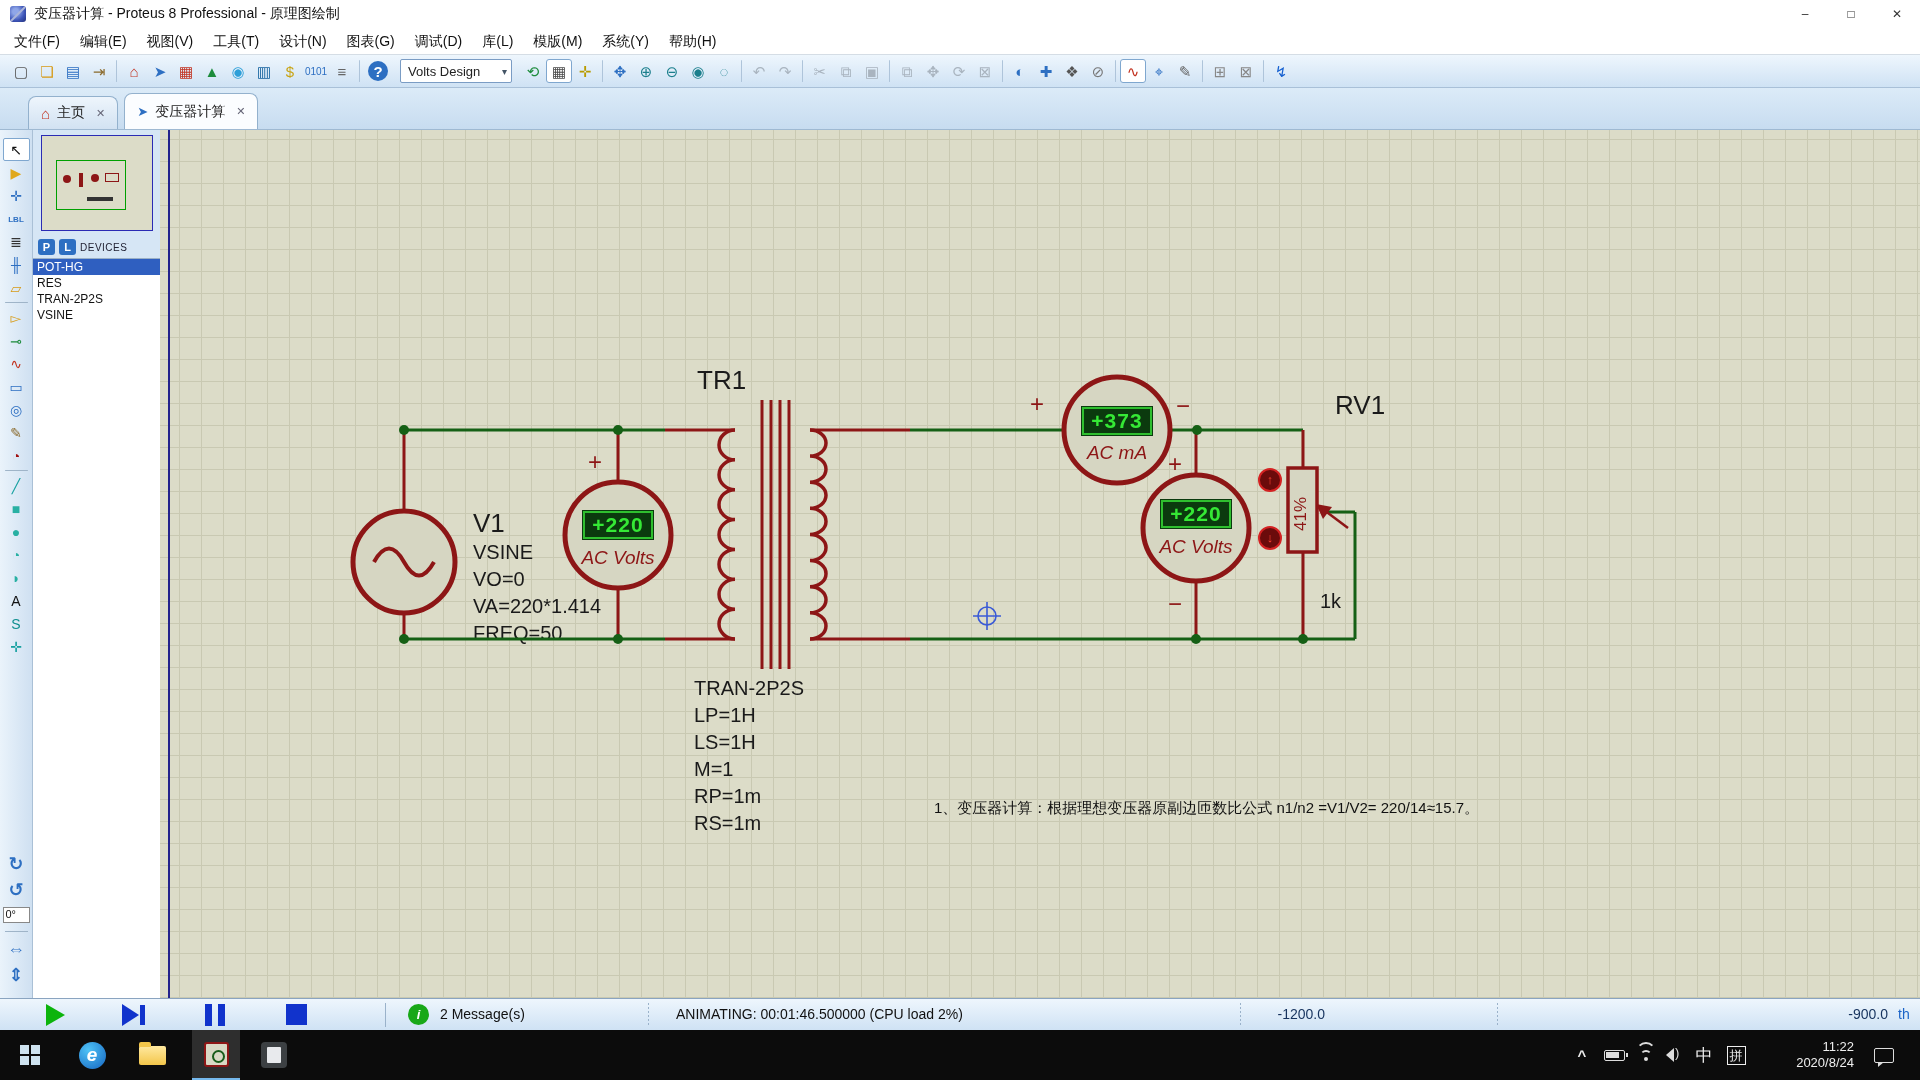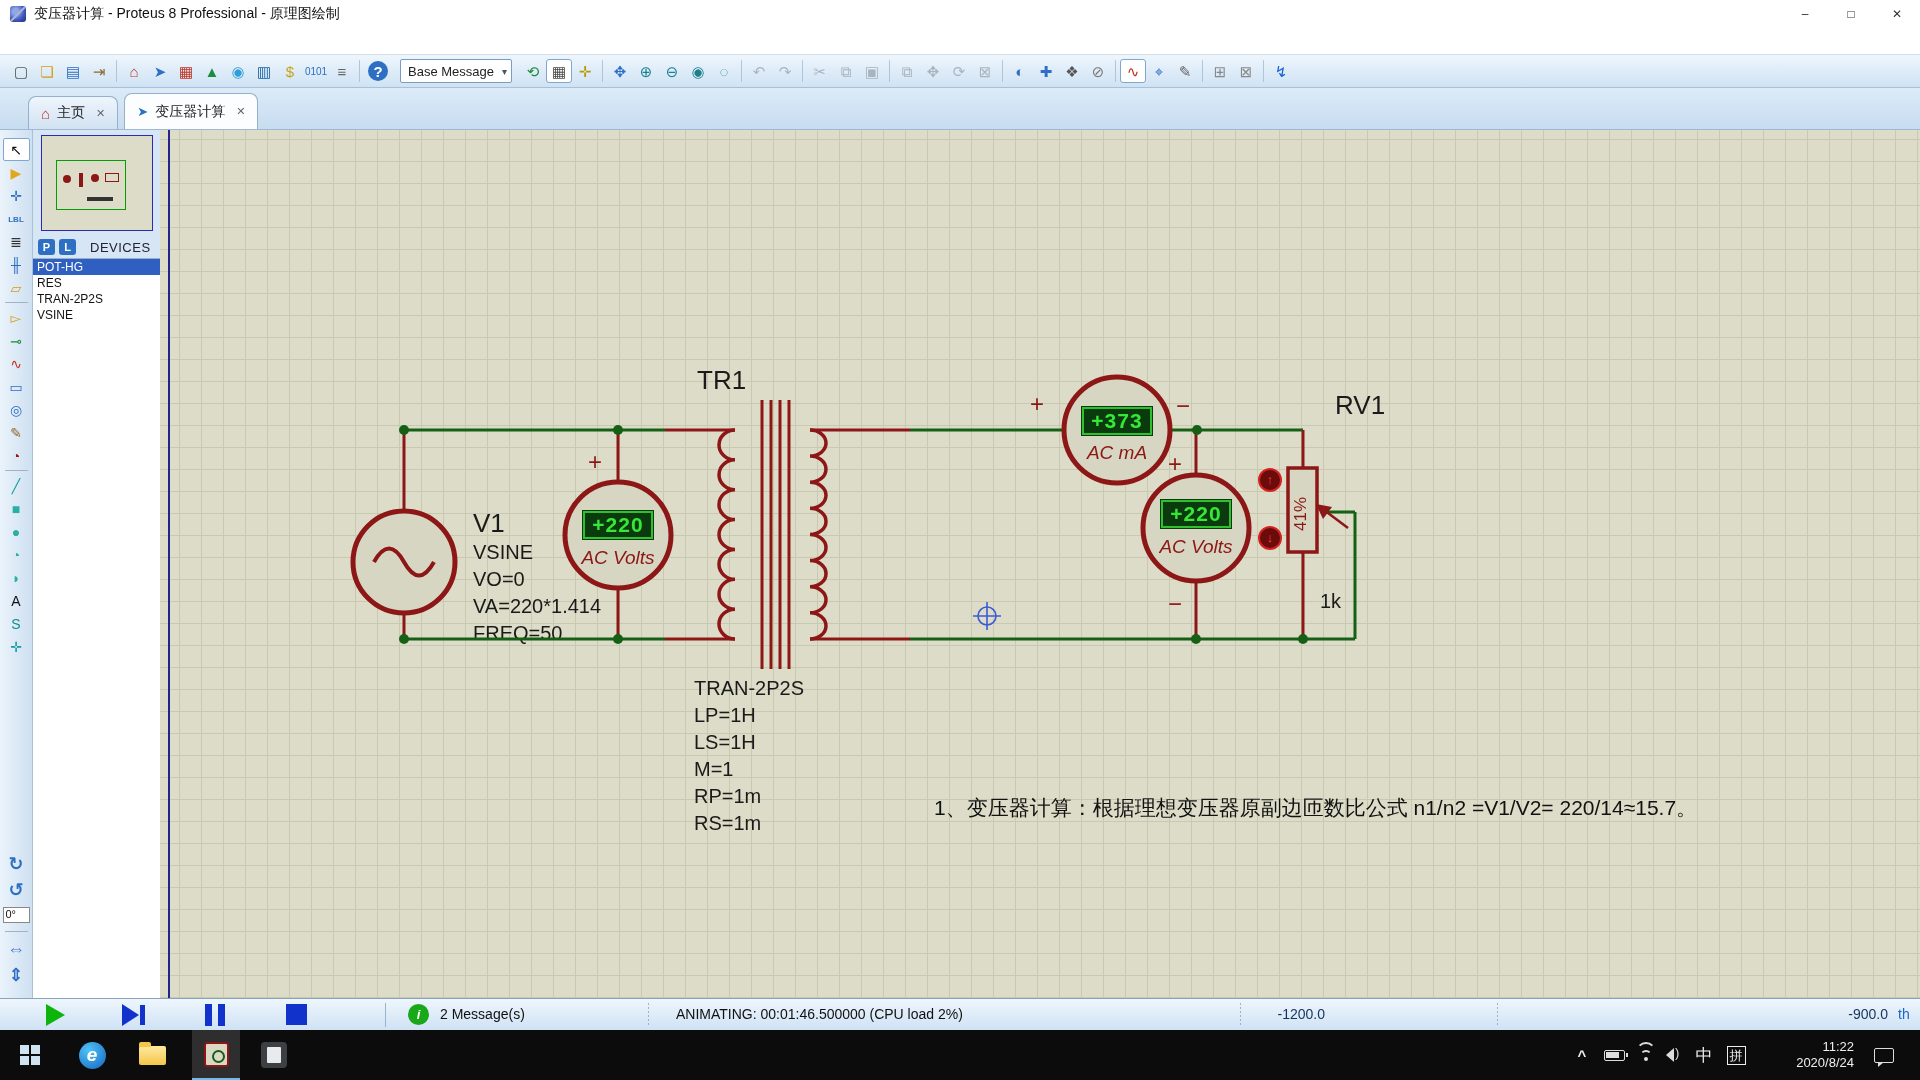--- a/index.html
+++ b/index.html
@@ -172,6 +172,20 @@
     </div>
   </div>
 
+  <div id="menubar">
+
+  <div class="menu-item">文件(F)</div>
+      <div class="menu-item">编辑(E)</div>
+      <div class="menu-item">视图(V)</div>
+      <div class="menu-item">工具(T)</div>
+      <div class="menu-item">设计(N)</div>
+      <div class="menu-item">图表(G)</div>
+      <div class="menu-item">调试(D)</div>
+      <div class="menu-item">库(L)</div>
+      <div class="menu-item">模版(M)</div>
+      <div class="menu-item">系统(Y)</div>
+      <div class="menu-item">帮助(H)</div>
+    </div>
 
   <div id="toolbar">
     <div style="display:flex;align-items:center">

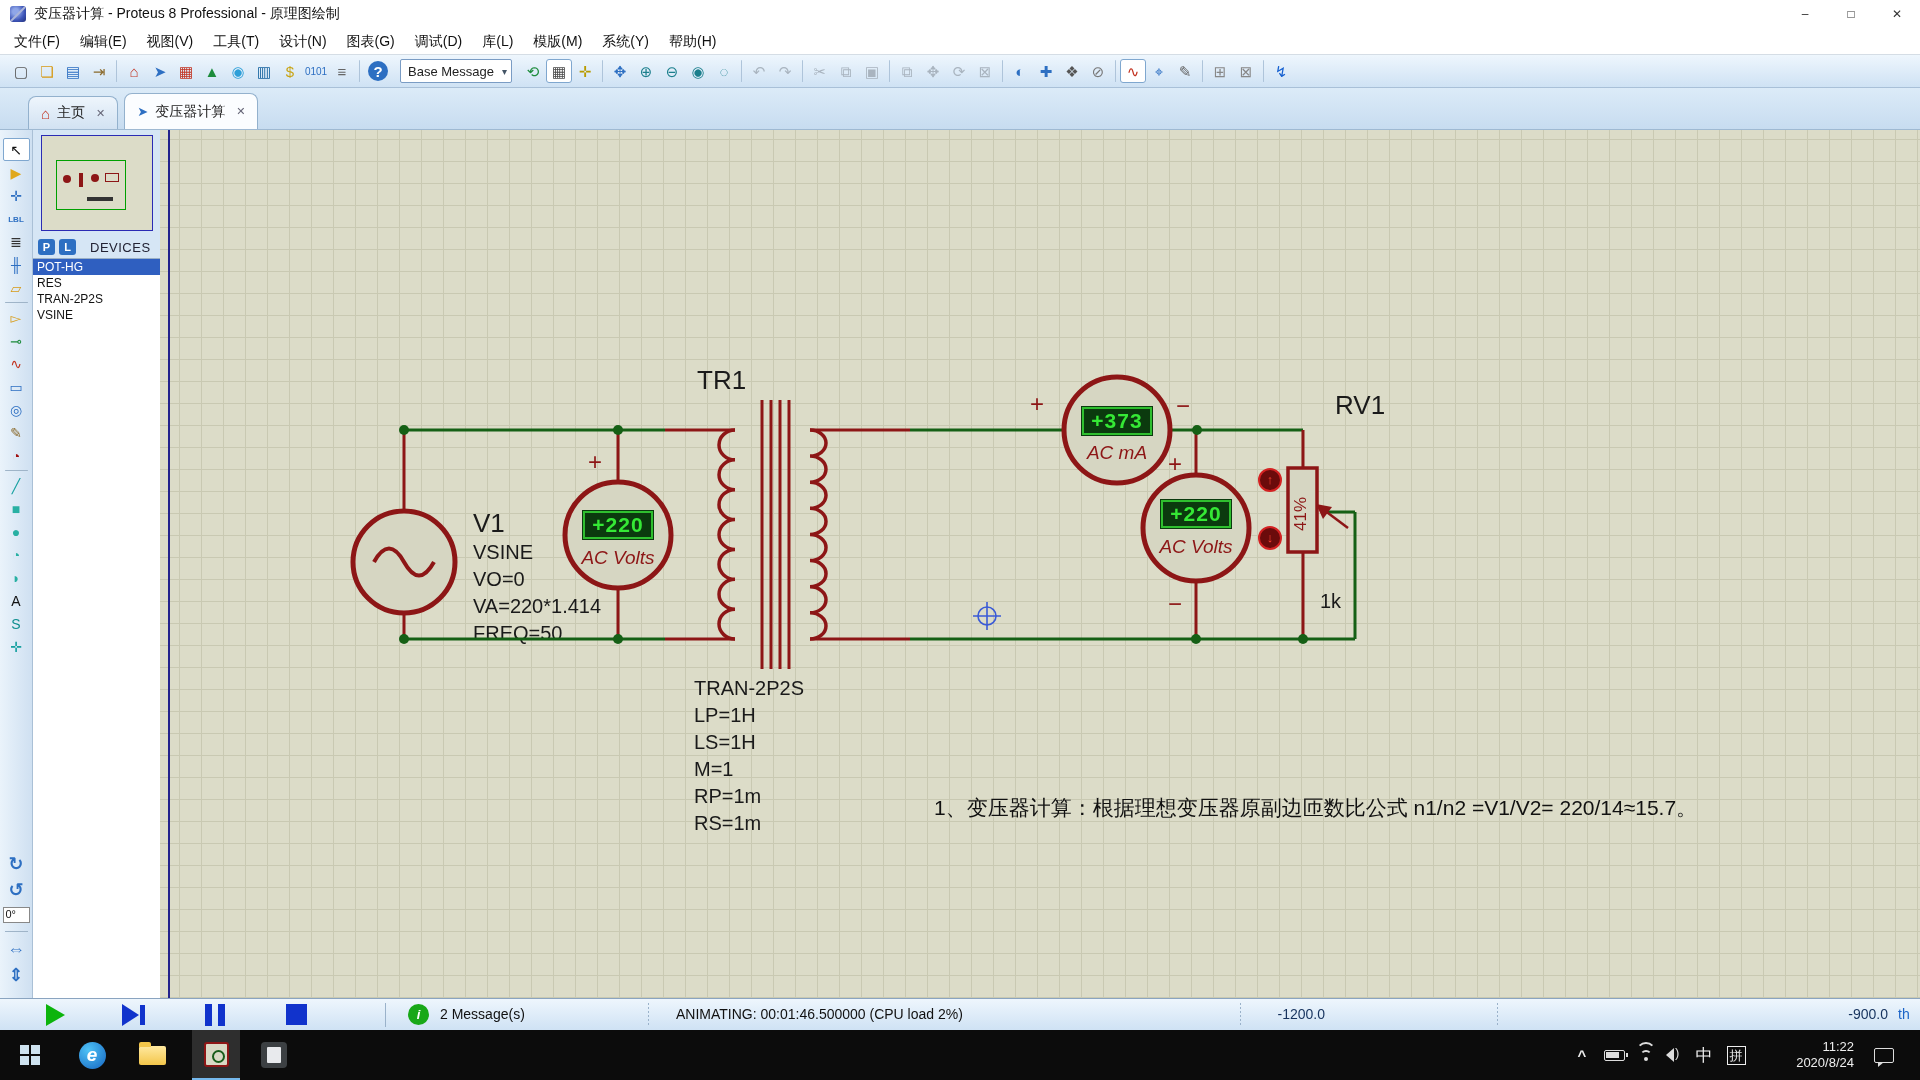--- a/index.html
+++ b/index.html
@@ -208,7 +208,7 @@
         <span class="ti round" style="color: rgb(255, 255, 255); background: rgb(45, 111, 194);">?</span>
       </div>
     <div id="design-select">
-      <span class="sel-label">Base Message</span>
+      <span class="sel-label">Volts Design</span>
       <span class="chev">▾</span>
     </div>
     <div style="display:flex;align-items:center">

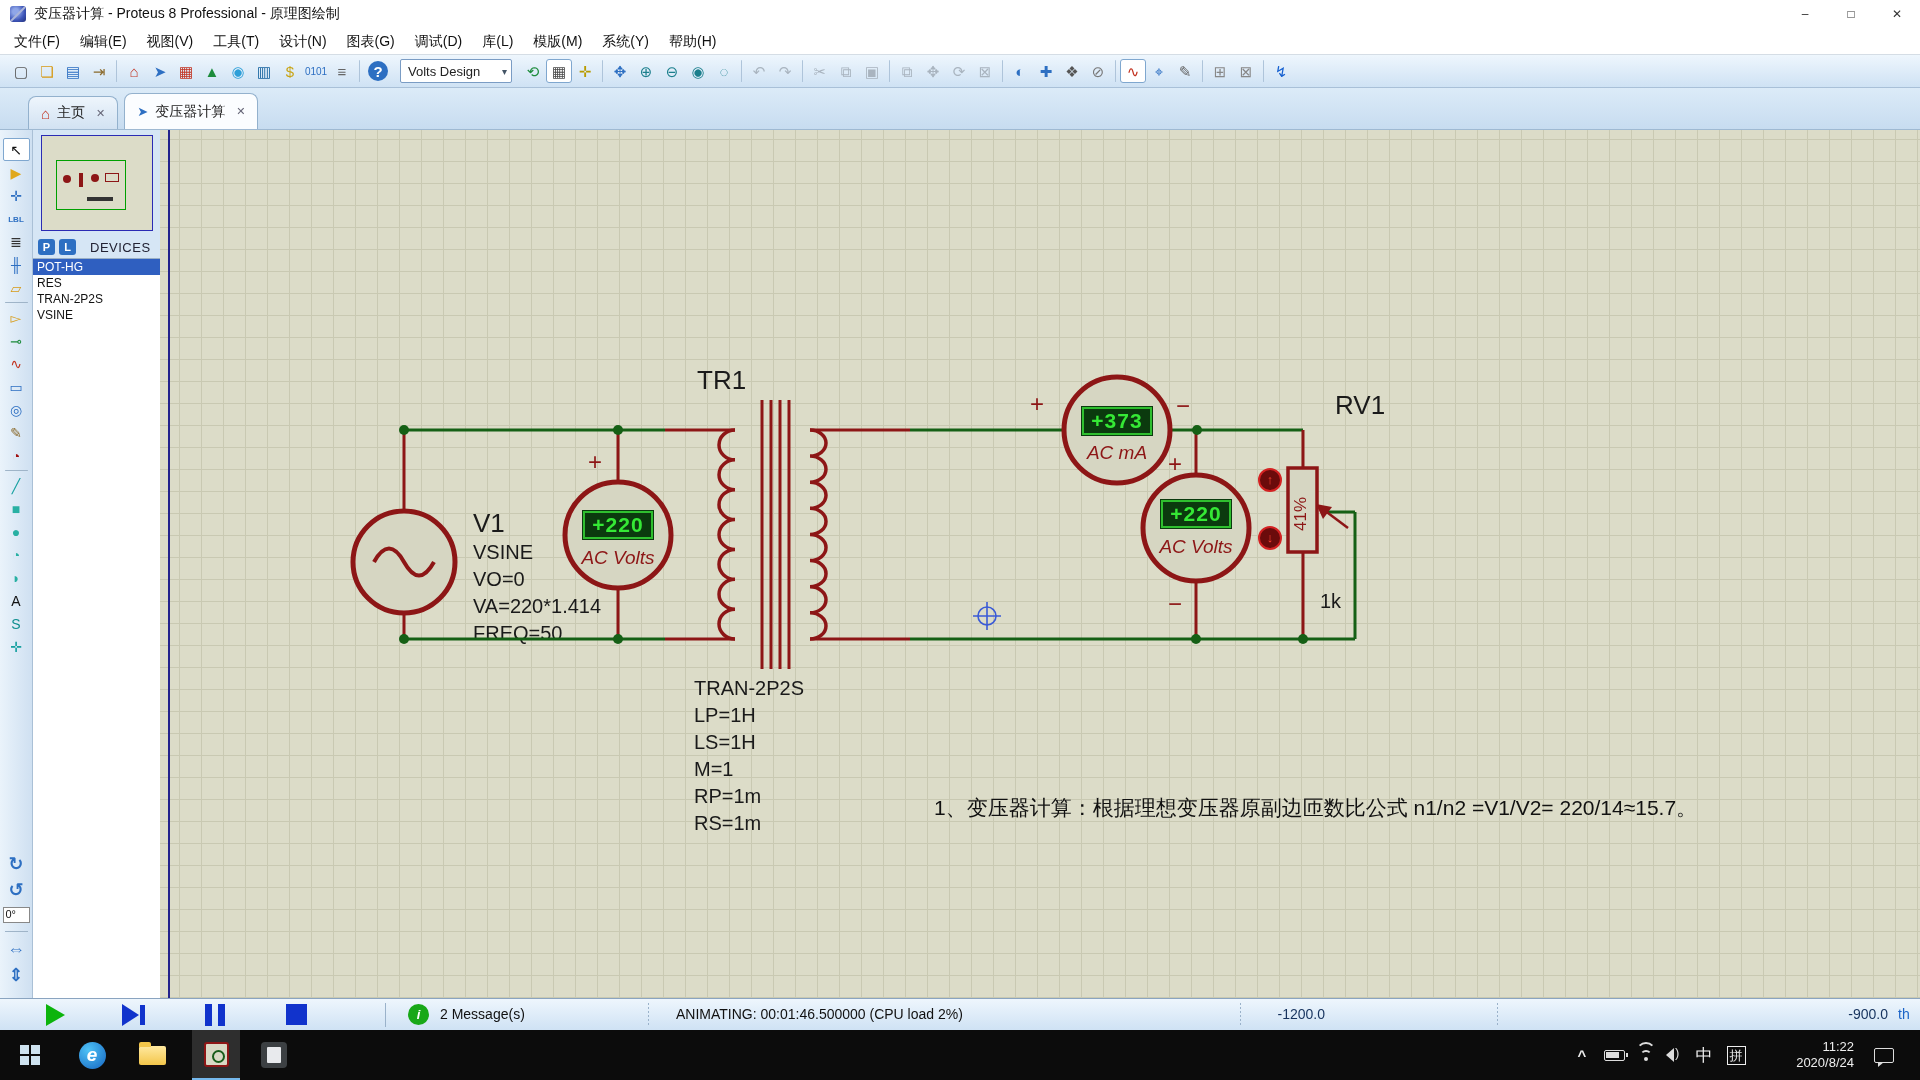--- a/index.html
+++ b/index.html
@@ -68,7 +68,7 @@
   #ov-bar{position:absolute;left:30px;top:36px;width:26px;height:4px;background:#333}
   #dev-head{position:absolute;left:0;top:106px;width:127px;height:22px;display:flex;align-items:center;padding-left:5px}
   .pl-btn{width:17px;height:16px;background:#2d6fc2;color:#fff;font-size:11px;font-weight:bold;text-align:center;line-height:16px;border-radius:3px;margin-right:4px}
-  #dev-title{font-size:13px;color:#223;margin-left:10px;letter-spacing:.5px}
+  #dev-title{font-size:10px;color:#223;letter-spacing:.5px}
   #dev-list{position:absolute;left:0;top:128px;width:127px;bottom:0;background:#fff;border-top:1px solid #9ab0c6}
   .dev-row{height:16px;line-height:16px;font-size:12px;color:#111;padding-left:4px;white-space:nowrap}
   .dev-row.selected{background:#2f5fc0;color:#fff}

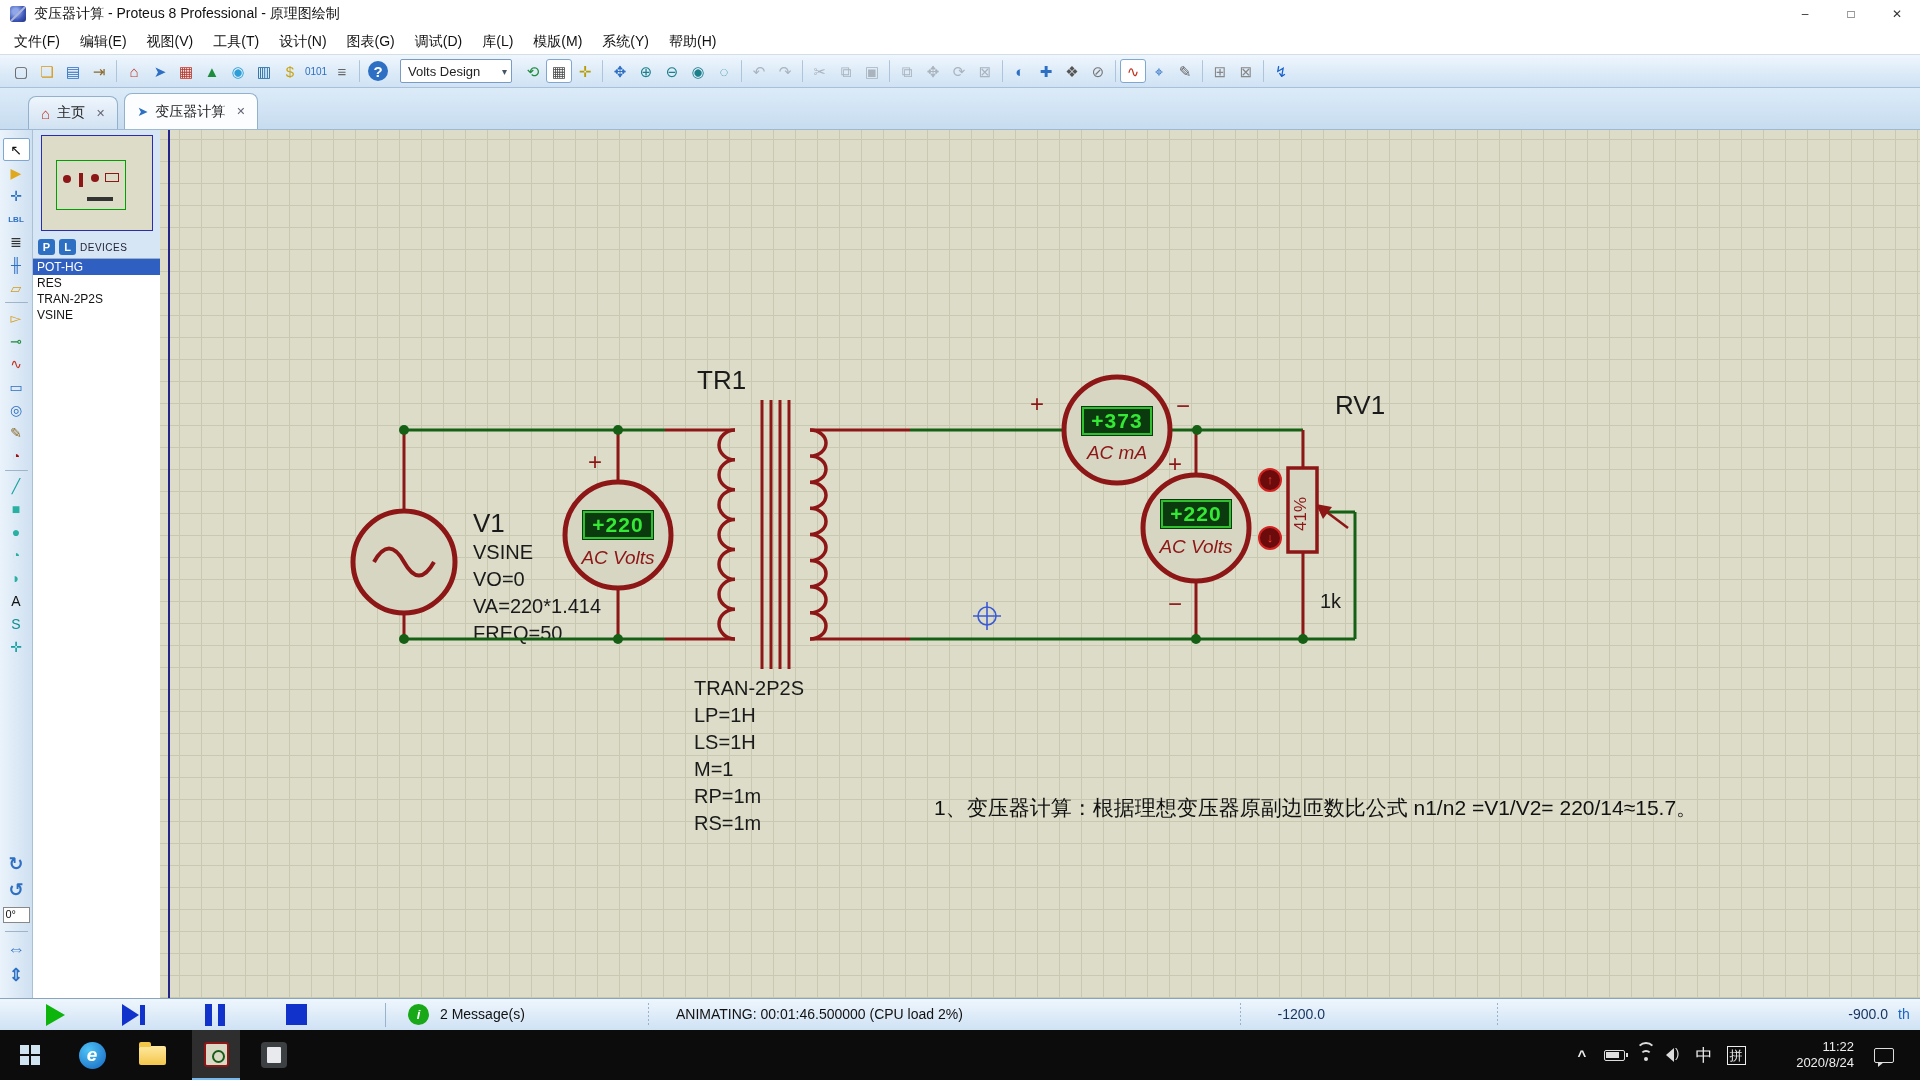--- a/index.html
+++ b/index.html
@@ -92,7 +92,7 @@
     color:#ff4433;font-size:13px;font-weight:bold;text-align:center;line-height:20px}
   #pot-percent{position:absolute;left:1109px;top:374px;width:64px;text-align:center;font-size:17px;color:#8d1616;
     transform:rotate(-90deg)}
-  #notes{position:absolute;left:774px;top:664px;font-size:21px;line-height:27px;color:#111;white-space:nowrap}
+  #notes{position:absolute;left:774px;top:664px;font-size:15px;line-height:27px;color:#111;white-space:nowrap}
 
   
   #statusbar{position:absolute;left:0;top:998px;width:1920px;height:32px;

